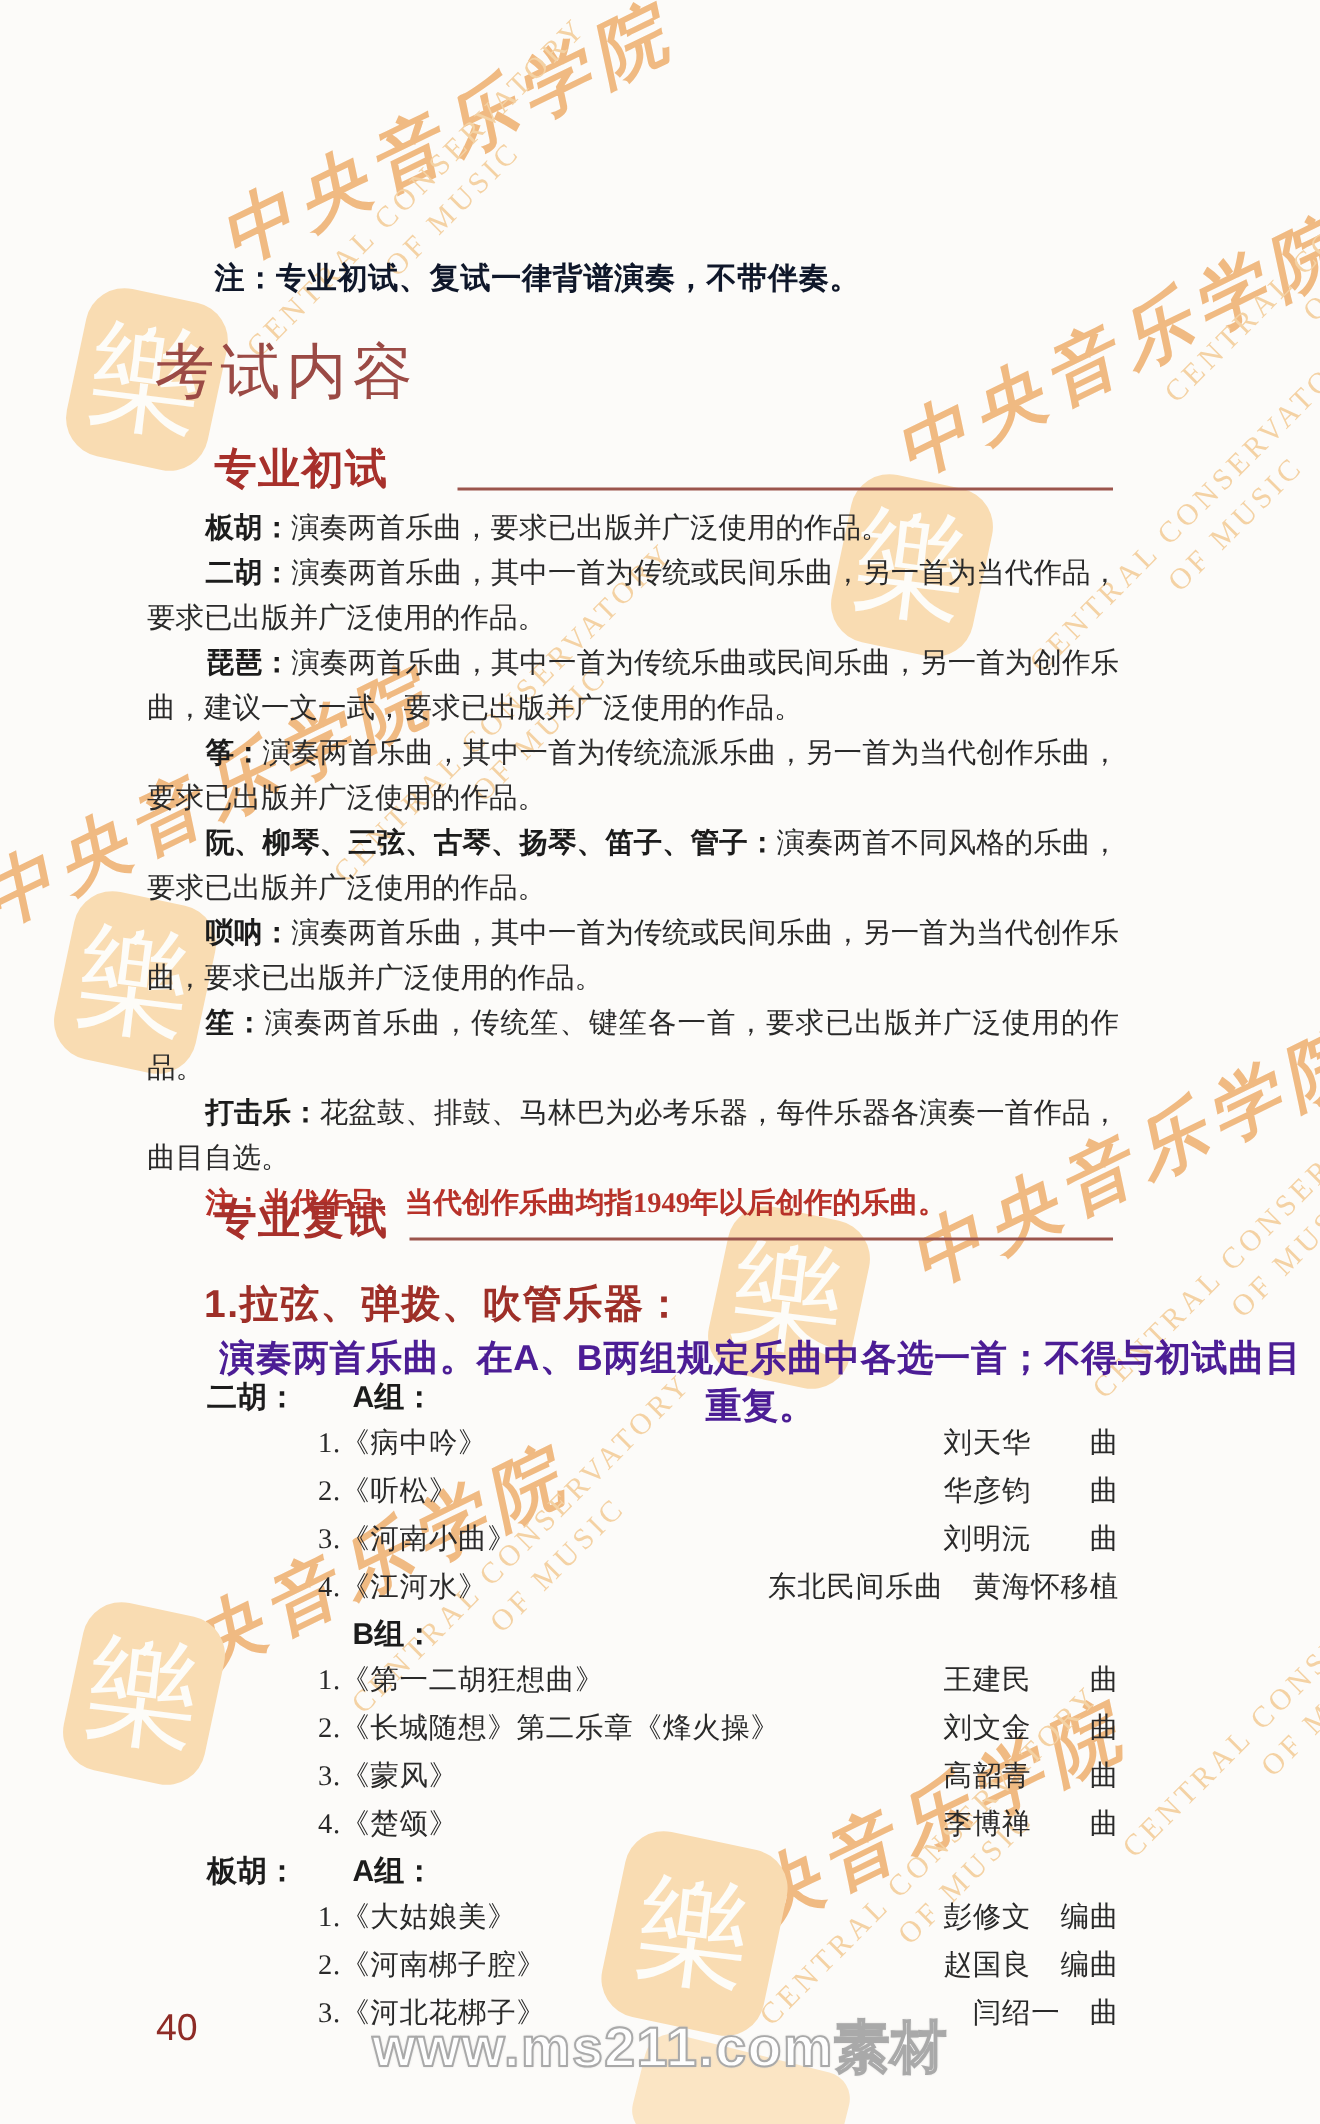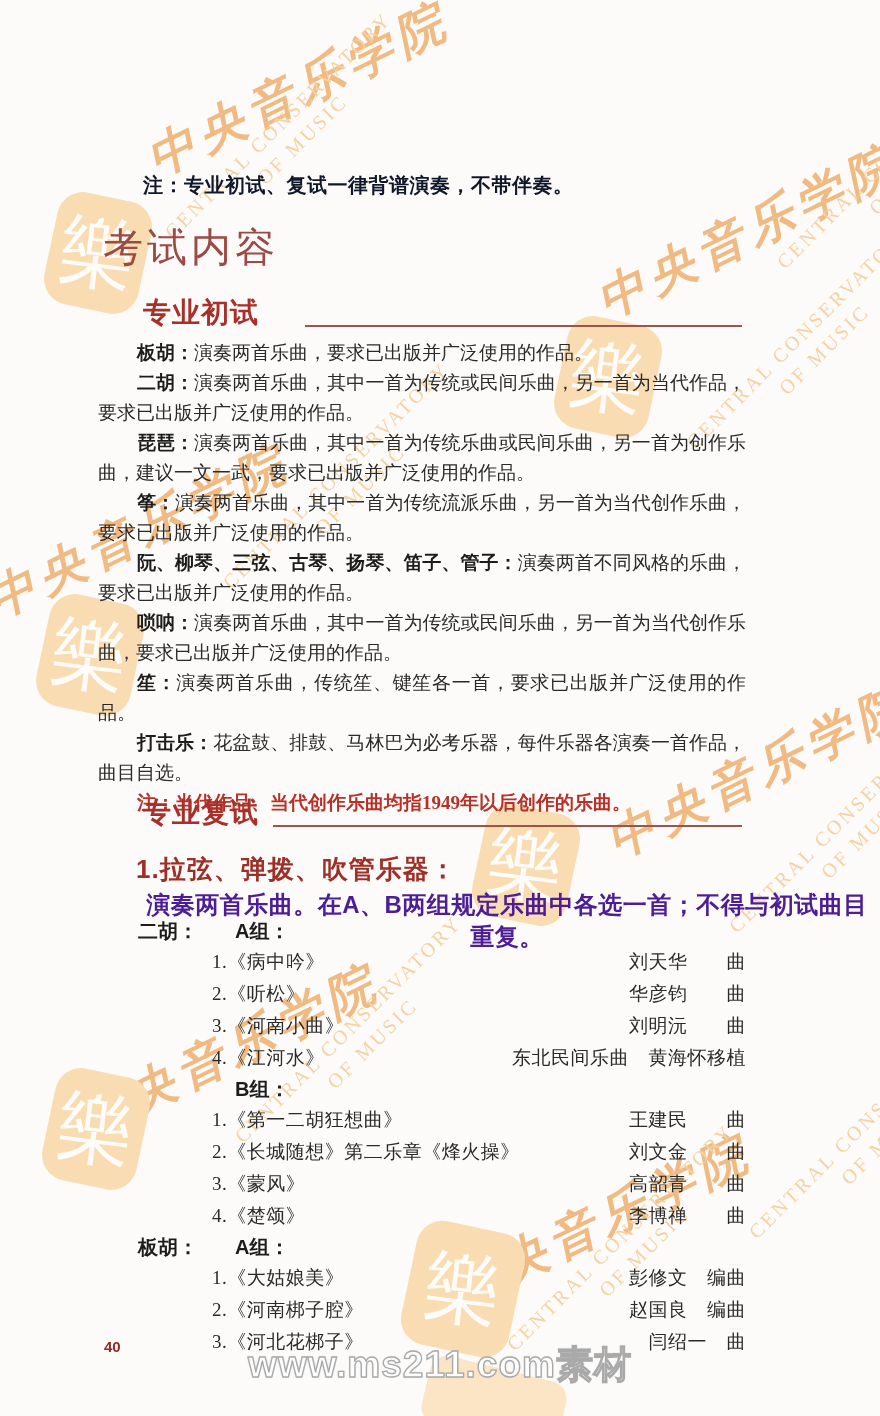--- a/index.html
+++ b/index.html
@@ -103,7 +103,7 @@
 
   .page-num {
     position:absolute; left:104px; top:1338px;
-    font-weight:bold; font-size:15px; color:#8e2b26;
+    font-weight:normal; font-size:25px; color:#8e2b26;
   }
   .site-wm {
     position:absolute; left:50%; top:1340px; transform:translateX(-50%);

